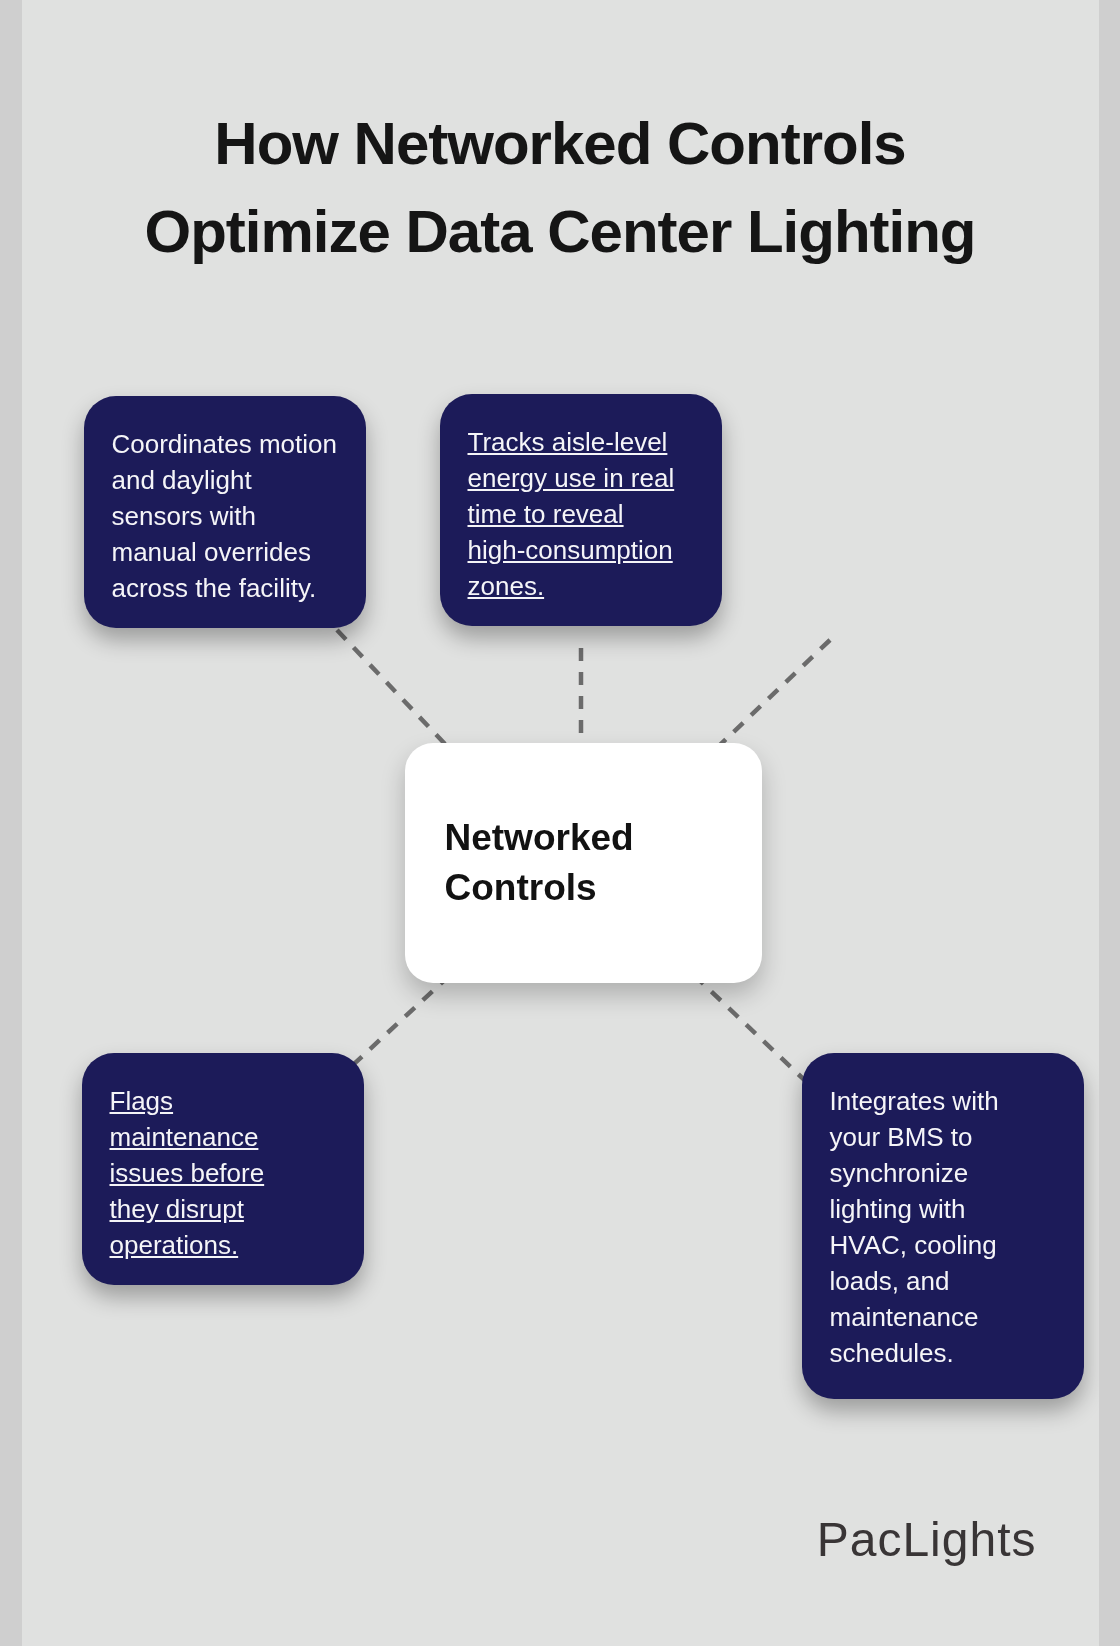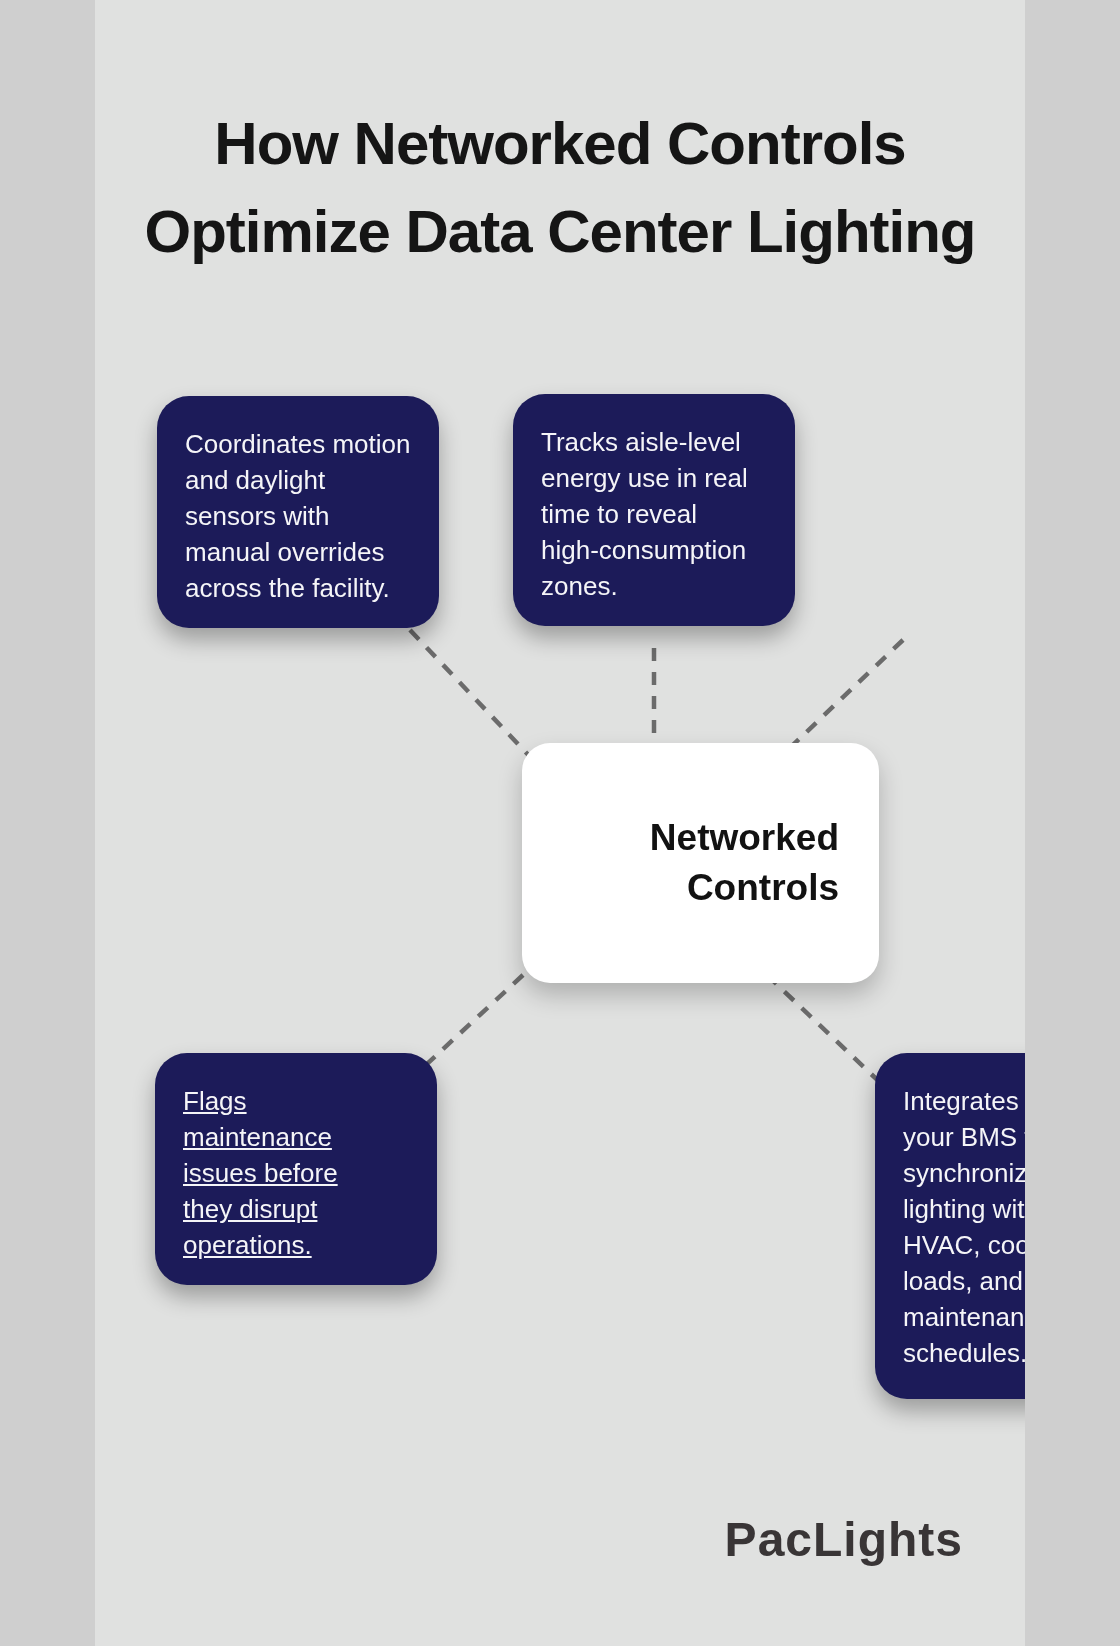--- a/index.html
+++ b/index.html
@@ -15,7 +15,7 @@
   html,body{margin:0;padding:0;background:#cfcfcf;}
   .page{
     position:relative;
-    width:930px;
+    width:1077px;
     height:1646px;
     margin:0 auto;
     background:var(--background);

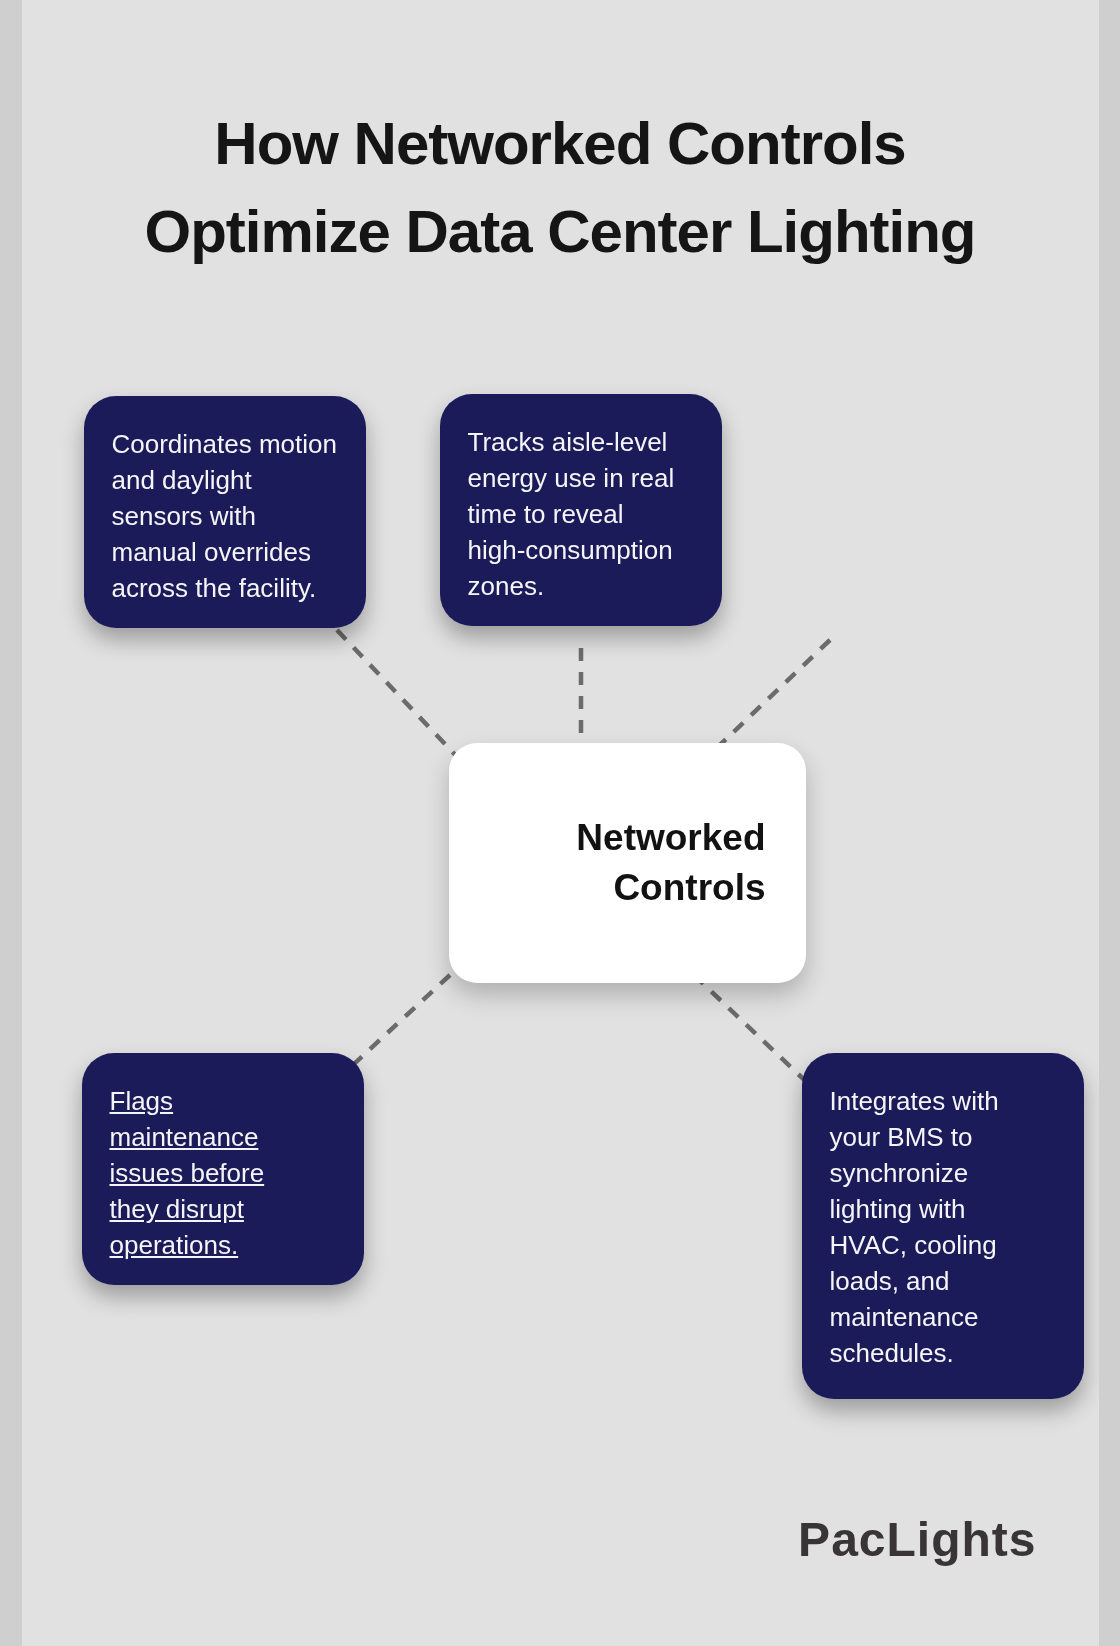--- a/index.html
+++ b/index.html
@@ -60,7 +60,7 @@
     box-shadow:0 12px 22px rgba(0,0,0,0.30);
   }
   .b-tl{left:62px;  top:396px;  padding-right:20px;}
-  .b-tc{left:418px; top:394px;  padding-right:38px;}
+  .b-tc{left:418px; top:394px;  padding-right:38px;text-decoration:underline;}
   .b-tr{left:780px; top:394px;  padding-right:59px;}
   .b-bl{left:60px;  top:1053px; padding-right:49px;text-decoration:underline;}
   .b-br{left:780px; top:1053px; padding-right:38px; padding-bottom:28px;}

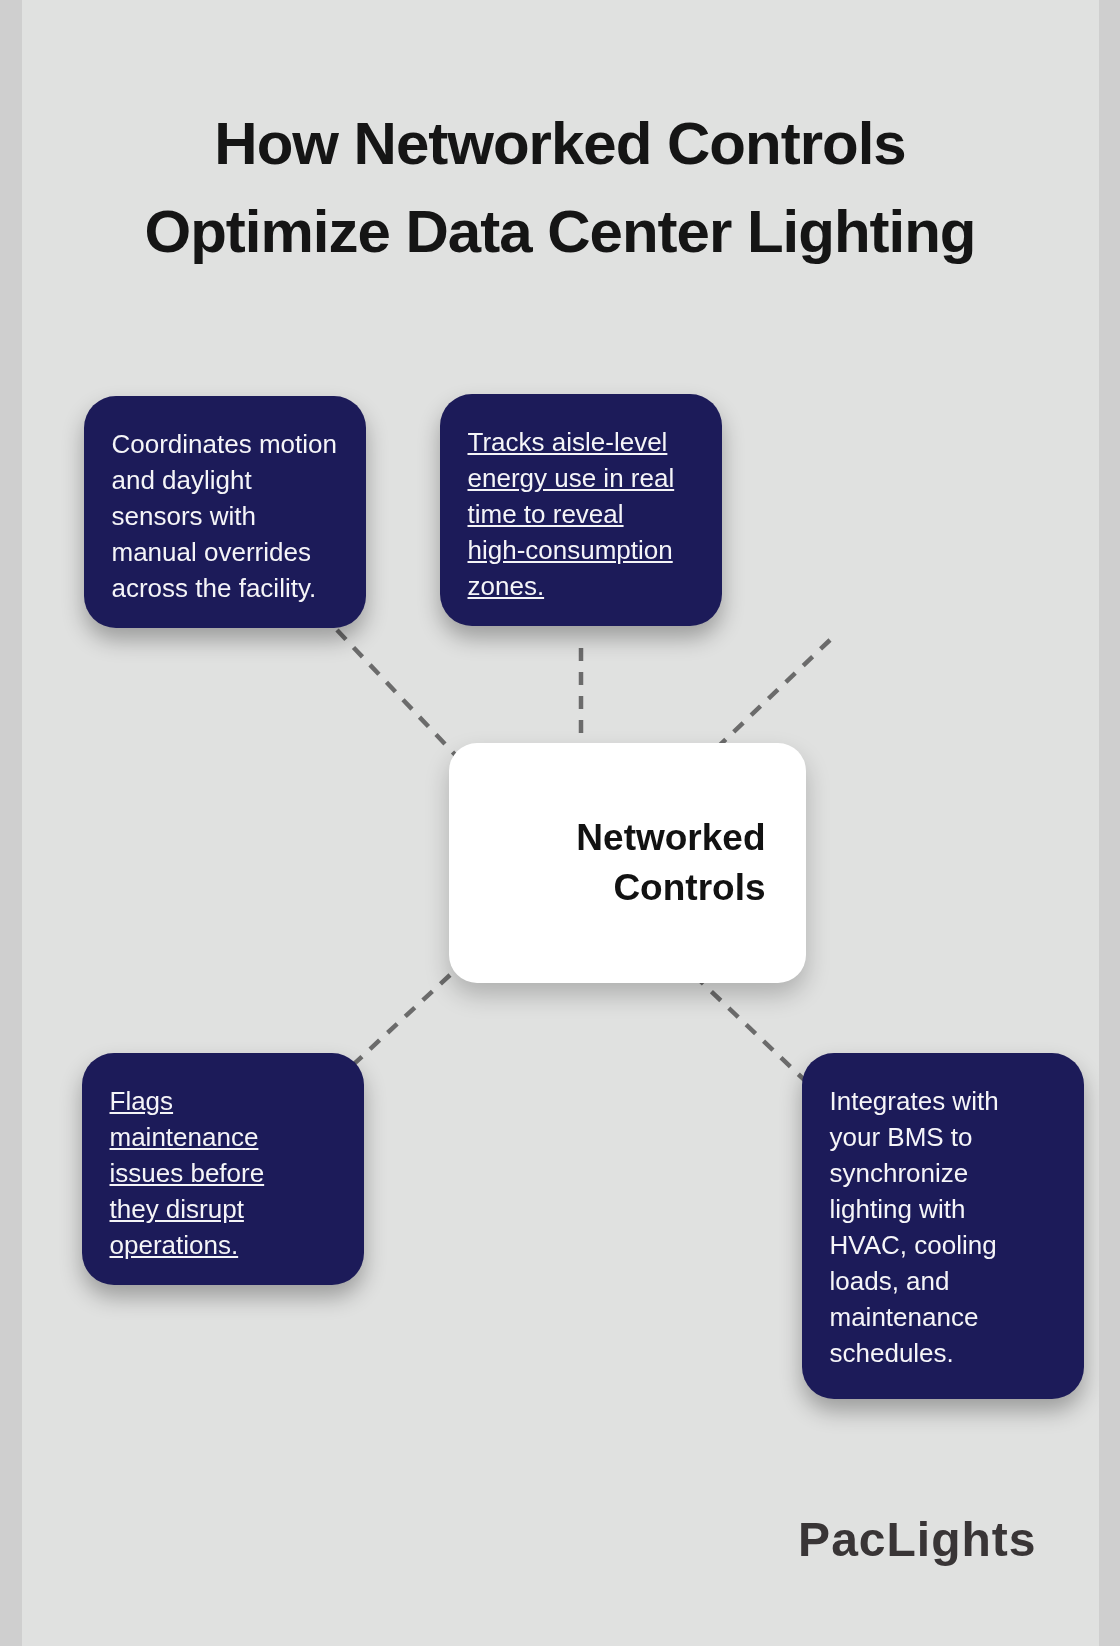--- a/index.html
+++ b/index.html
@@ -79,12 +79,11 @@
     display:flex;
     align-items:center;
     justify-content:center;
-    text-align:right;
+    text-align:left;
     font-size:37px;
     line-height:50px;
     font-weight:700;
     box-shadow:0 12px 24px rgba(0,0,0,0.22);
-    margin-left:44px;
   }
   .brand{
     position:absolute;

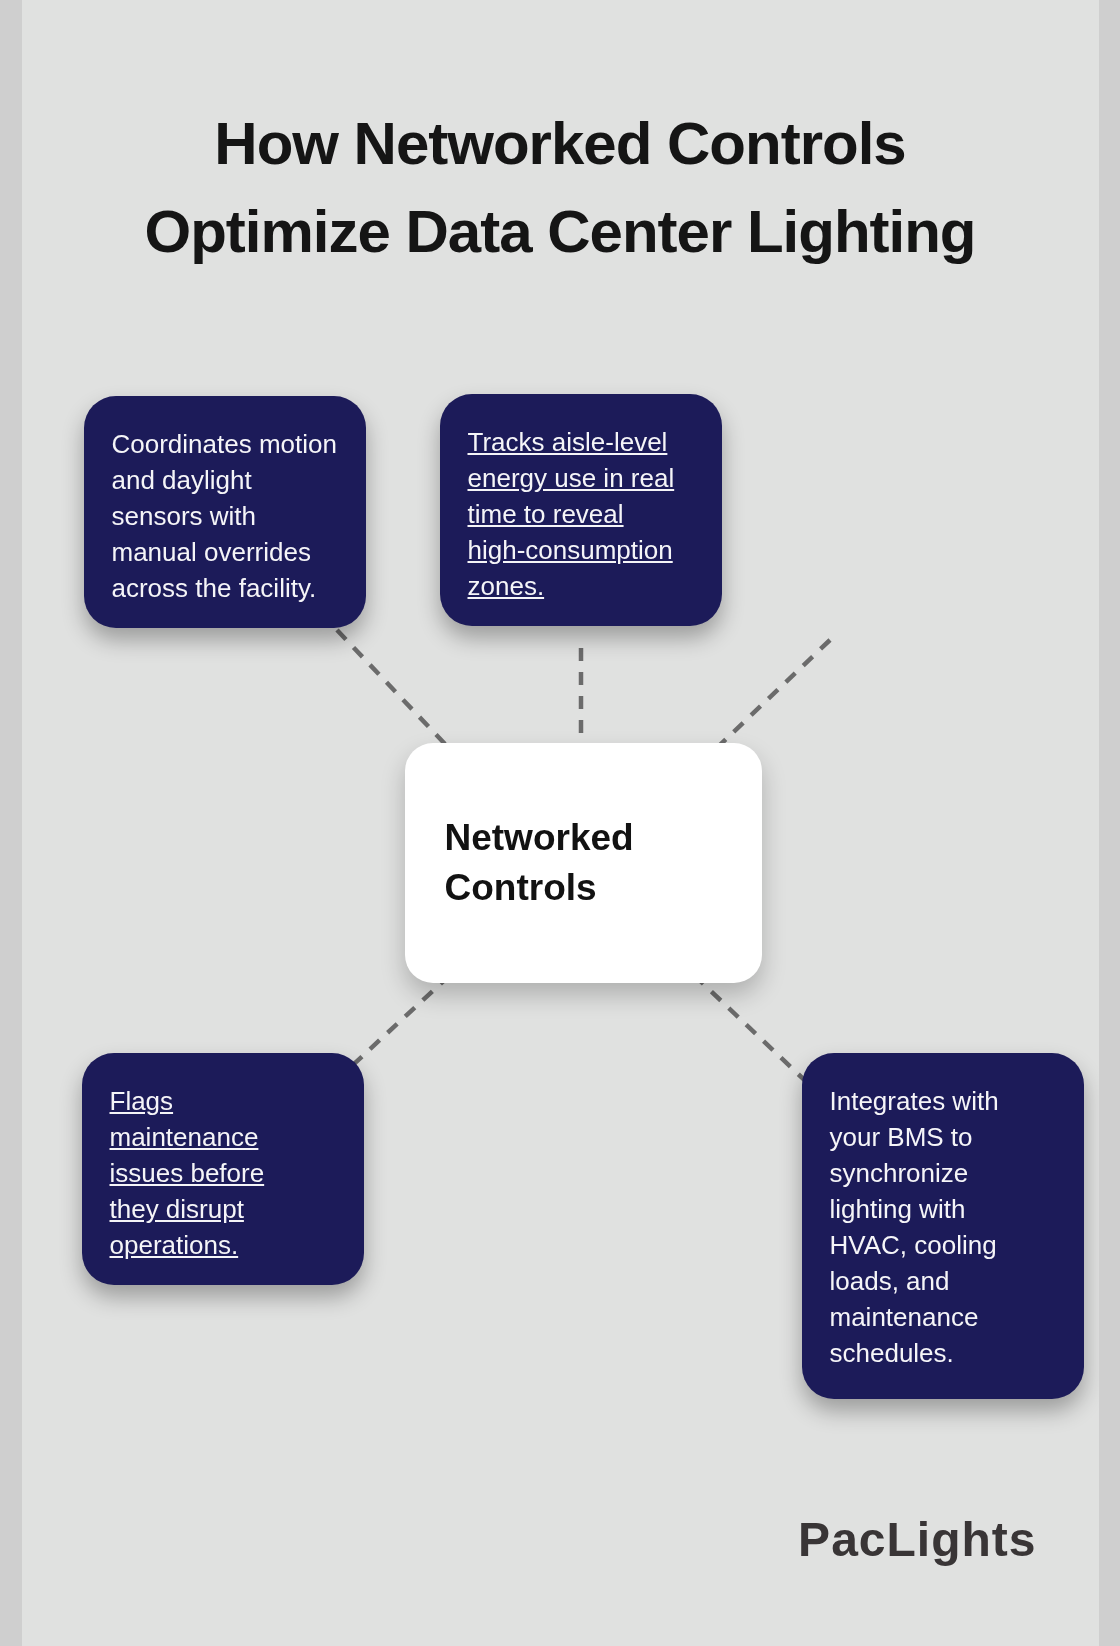--- a/index.html
+++ b/index.html
@@ -91,7 +91,7 @@
     right:62px;
     top:1512px;
     font-size:48px;
-    font-weight:700;
+    font-weight:400;
     letter-spacing:1px;
     color:var(--brand-text);
   }

